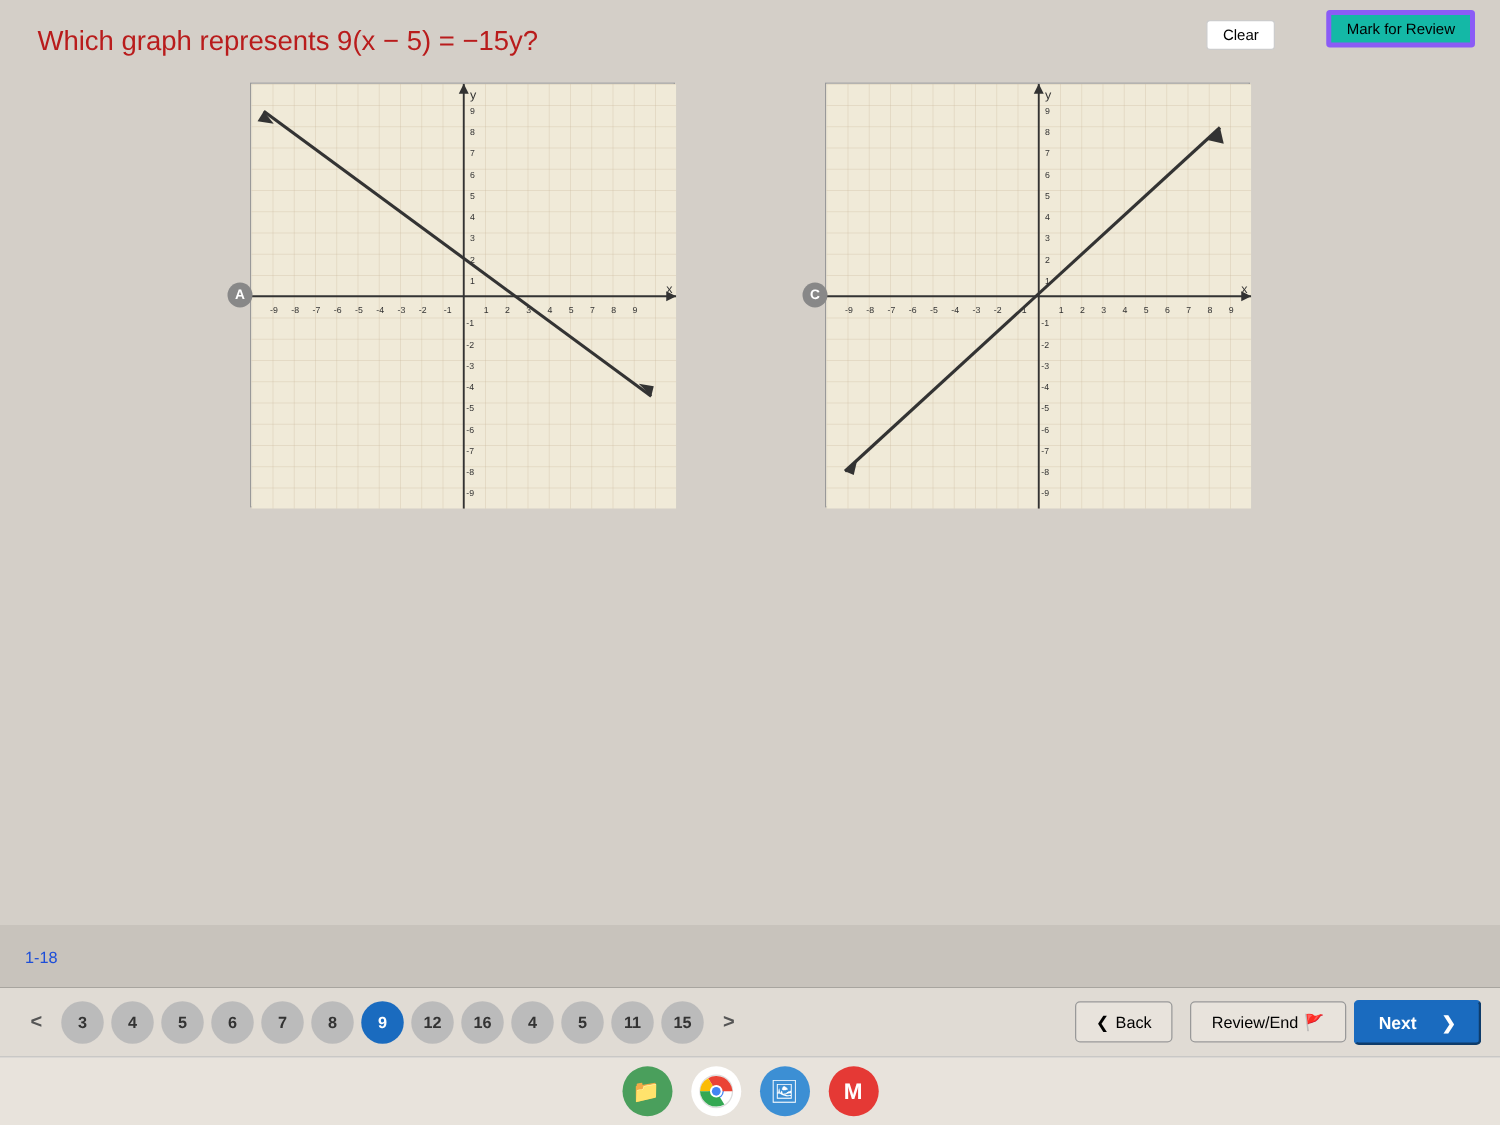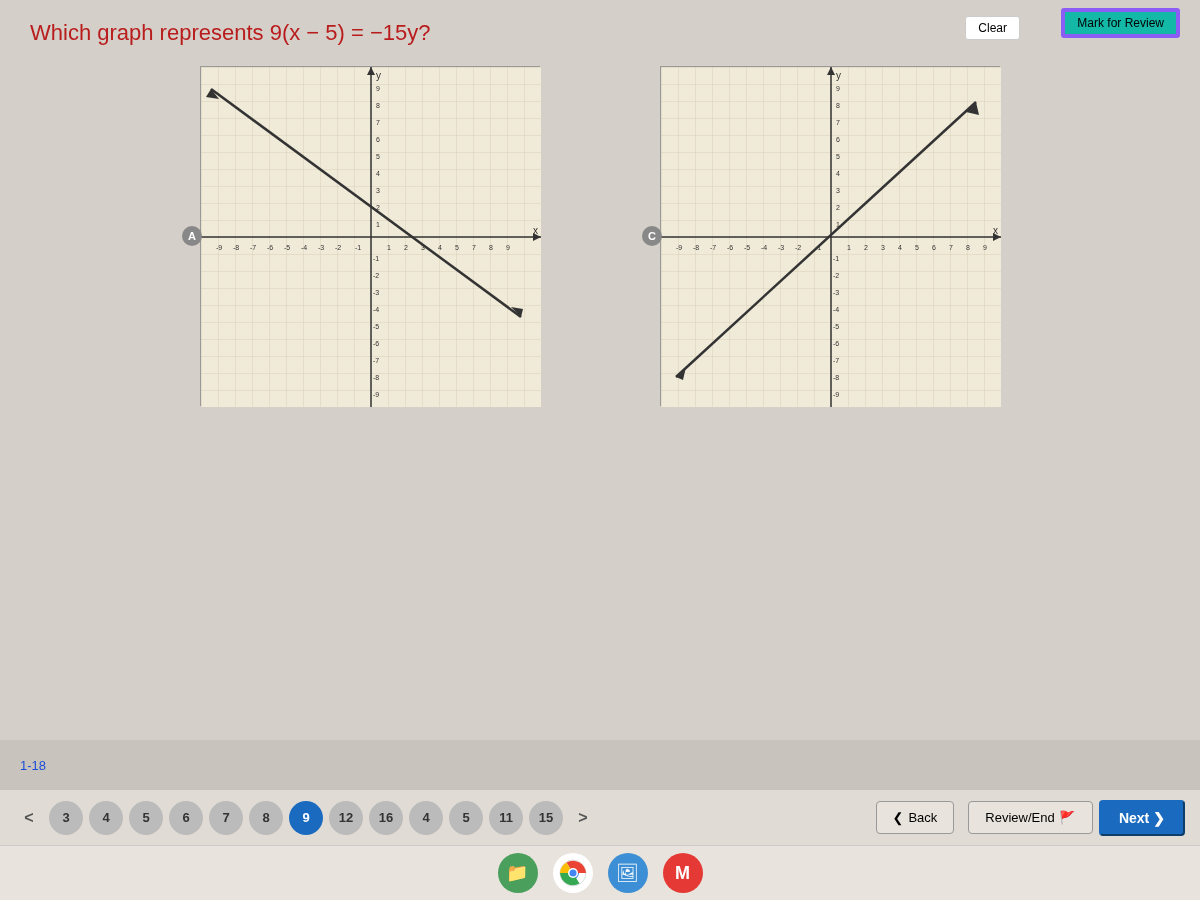--- a/index.html
+++ b/index.html
@@ -138,7 +138,7 @@
       font-weight: bold;
       display: flex;
       align-items: center;
-      gap: 4px;
+      gap: 20px;
     }
     .taskbar {
       position: absolute;

